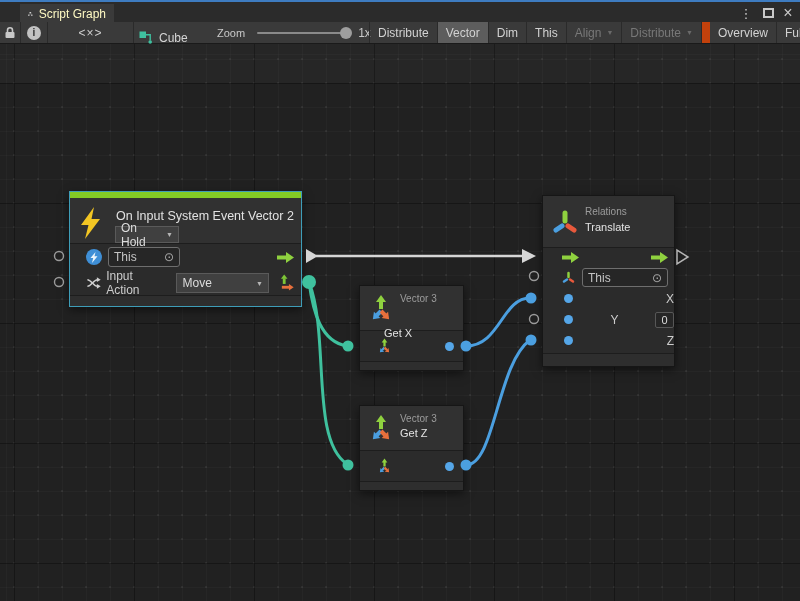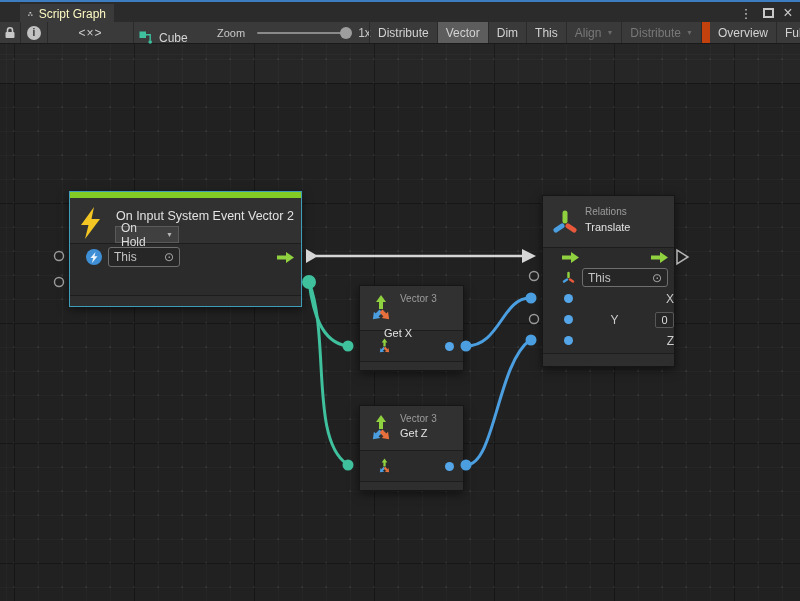--- a/index.html
+++ b/index.html
@@ -177,6 +177,26 @@
         <path d="M1 4.5 h9 v-3.5 l8 5.5 l-8 5.5 v-3.5 h-9 z" fill="#8fd13f"></path>
       </svg>
     </div>
+    <div class="nrow" style="top:78px;height:26px;padding:0 6px 0 4px;gap:5px;">
+      <svg width="16" height="16" viewBox="0 0 16 16">
+        <path d="M1.5 4.5 C5.5 4.5 8 11.5 12 11.5" stroke="#cfcfcf" stroke-width="1.5" fill="none"></path>
+        <path d="M1.5 11.5 C5.5 11.5 8 4.5 12 4.5" stroke="#cfcfcf" stroke-width="1.5" fill="none"></path>
+        <polygon points="11.5,2 15.5,4.5 11.5,7" fill="#cfcfcf"></polygon>
+        <polygon points="11.5,9 15.5,11.5 11.5,14" fill="#cfcfcf"></polygon>
+      </svg>
+      <span class="port-label">Input Action</span>
+      <div class="ddown" style="width:97px;height:20px;margin-left:6px;">
+        <span>Move</span>
+        <span class="caret">▼</span>
+      </div>
+      <div style="flex:1;"></div>
+      <svg width="17" height="18" viewBox="0 0 17 18">
+        <path d="M5.5 10 V4" stroke="#7ec636" stroke-width="3" fill="none"></path>
+        <polygon points="2,4.5 9,4.5 5.5,0" fill="#7ec636"></polygon>
+        <path d="M3 13.5 h8" stroke="#e8703c" stroke-width="3" fill="none"></path>
+        <polygon points="10.5,10 10.5,17 15.5,13.5" fill="#e8703c"></polygon>
+      </svg>
+    </div>
     <div class="nfooter" style="height:11px;"></div>
   </div>
 

